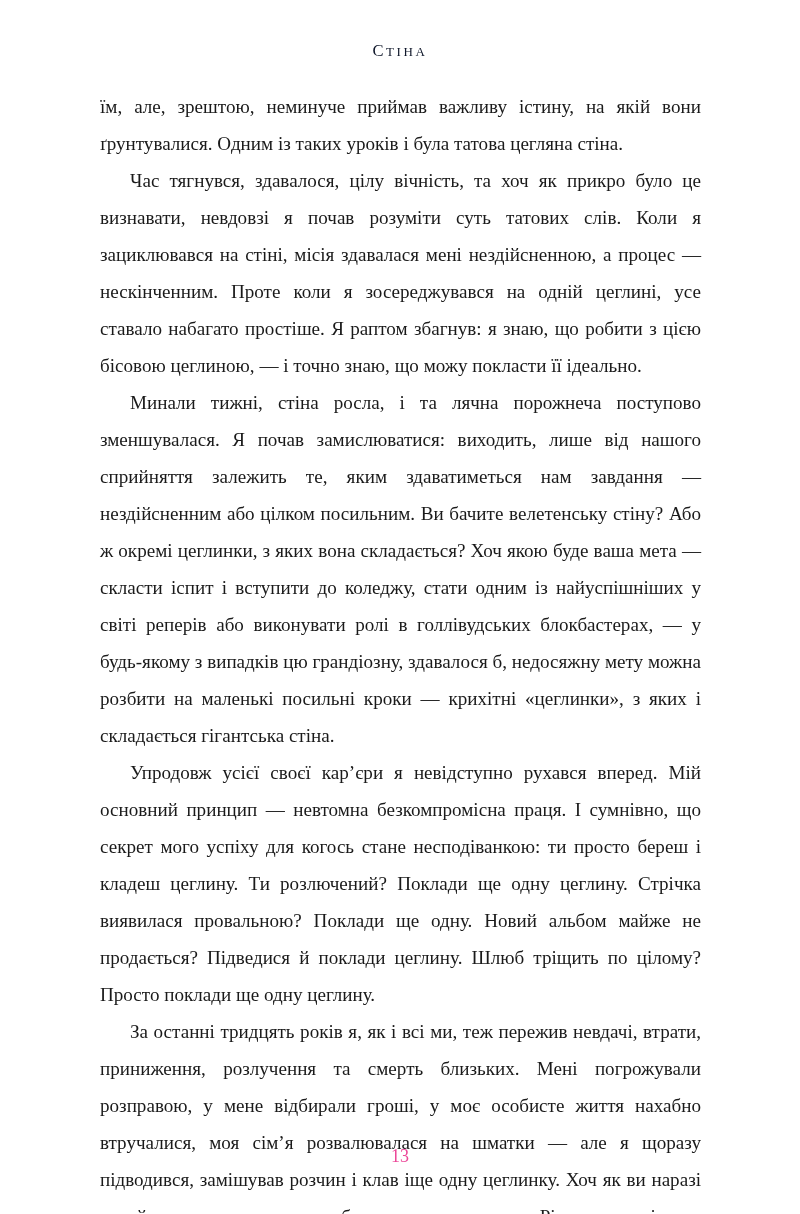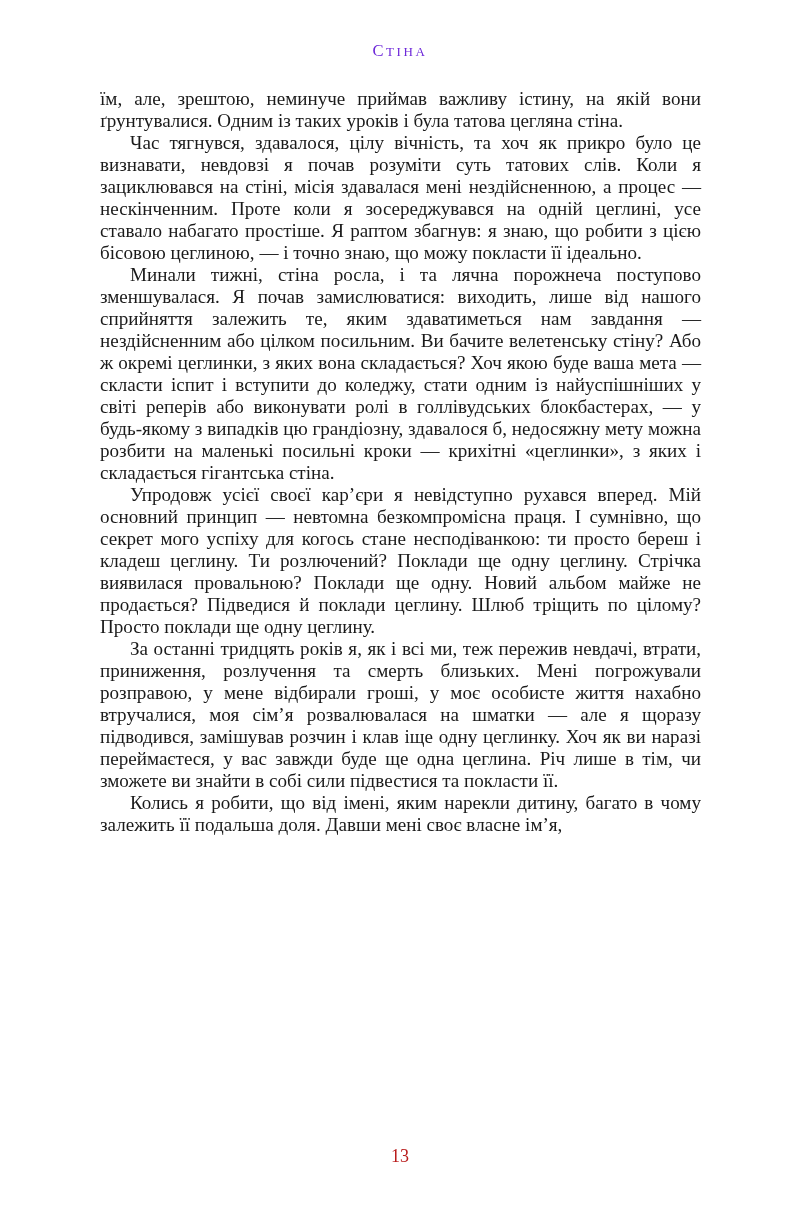--- a/index.html
+++ b/index.html
@@ -29,7 +29,7 @@
     font-size: 13.5px;
     letter-spacing: 2.6px;
     text-transform: uppercase;
-    color: #6d28d9;
+    color: #0f172a;
     font-variant: small-caps;
   }
   .running-head .rh-initial {

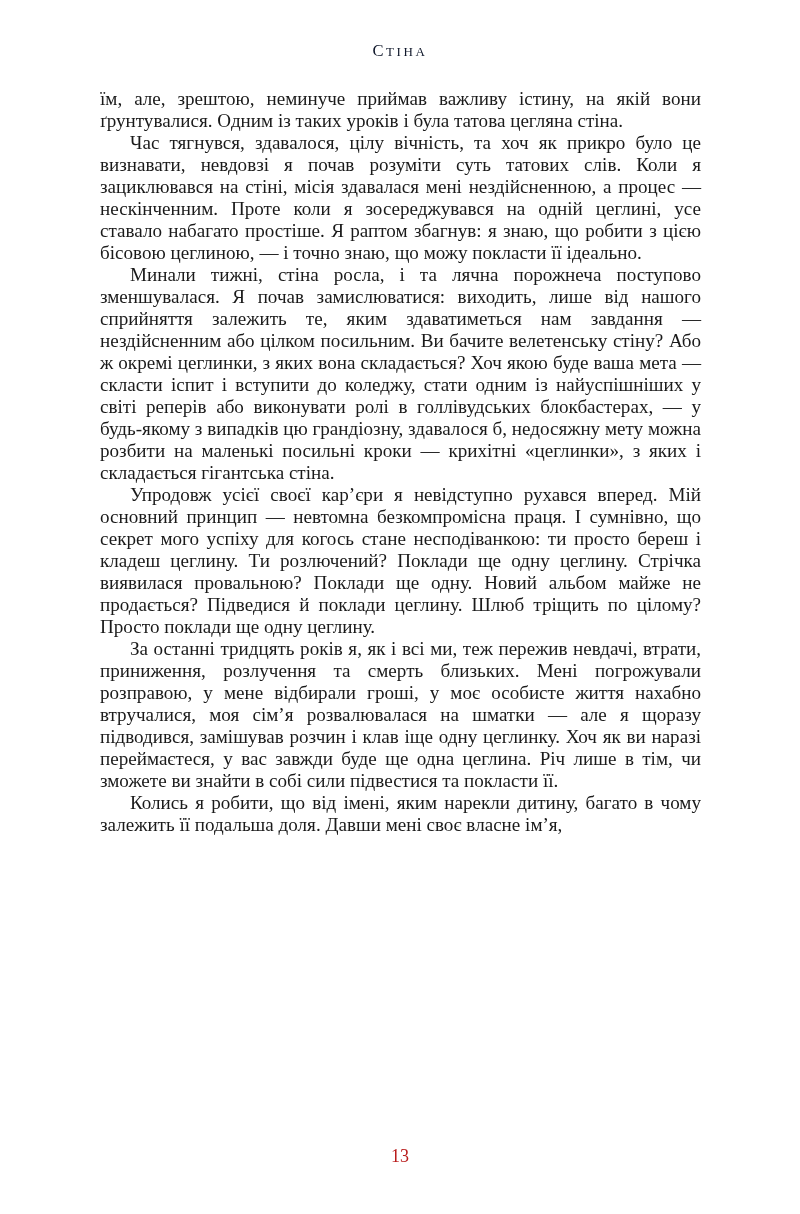--- a/index.html
+++ b/index.html
@@ -51,7 +51,7 @@
     text-align: justify;
     text-justify: inter-word;
     font-size: 19.1px;
-    line-height: 22px;
+    line-height: 37px;
     text-indent: 30px;
     hyphens: manual;
     -webkit-hyphens: manual;

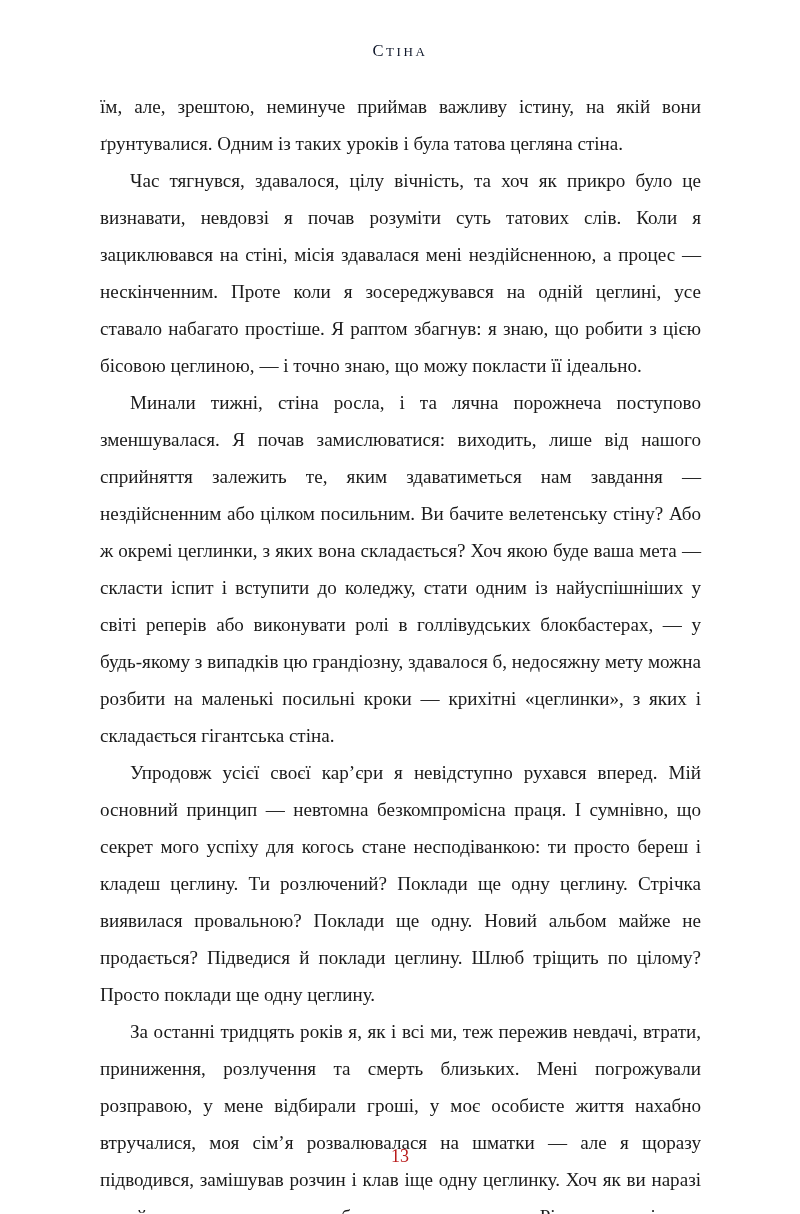--- a/index.html
+++ b/index.html
@@ -68,7 +68,7 @@
     width: 800px;
     text-align: center;
     font-size: 18px;
-    color: #b91c1c;
+    color: #ec4899;
   }
 </style>
 </head>

